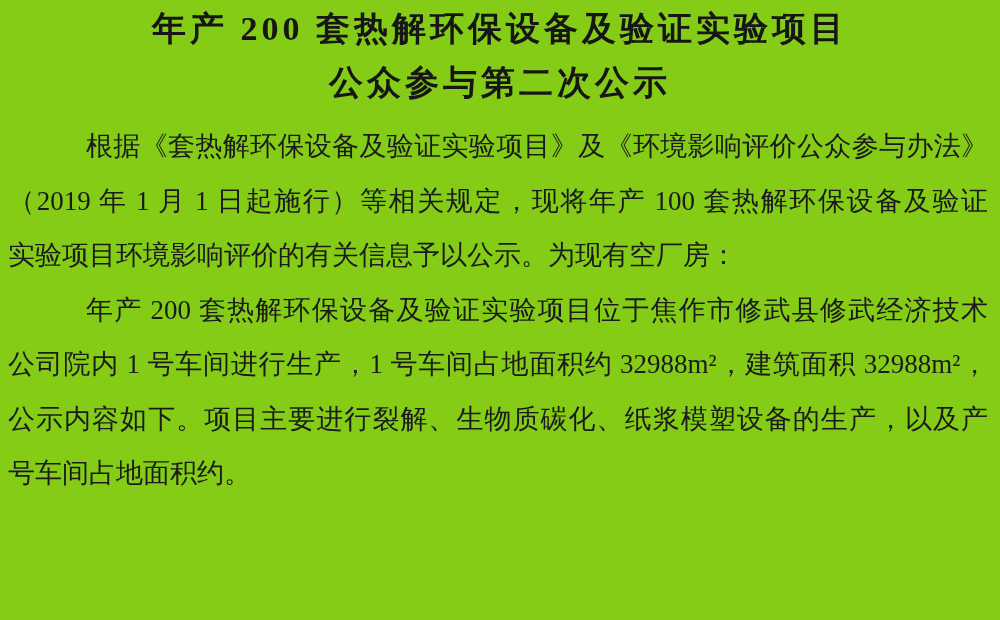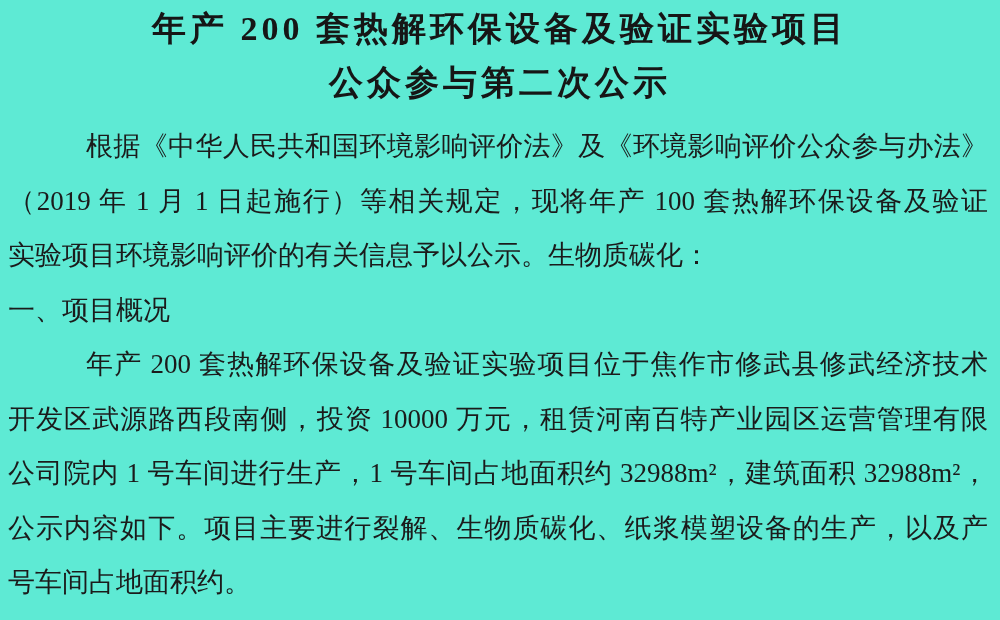--- a/index.html
+++ b/index.html
@@ -11,7 +11,7 @@
     position: relative;
     width: 1000px;
     height: 620px;
-    background: #5eead4;
+    background: #84cc16;
     overflow: hidden;
     font-family: "Liberation Serif", "DejaVu Serif", serif;
     color: #1b1b1b;

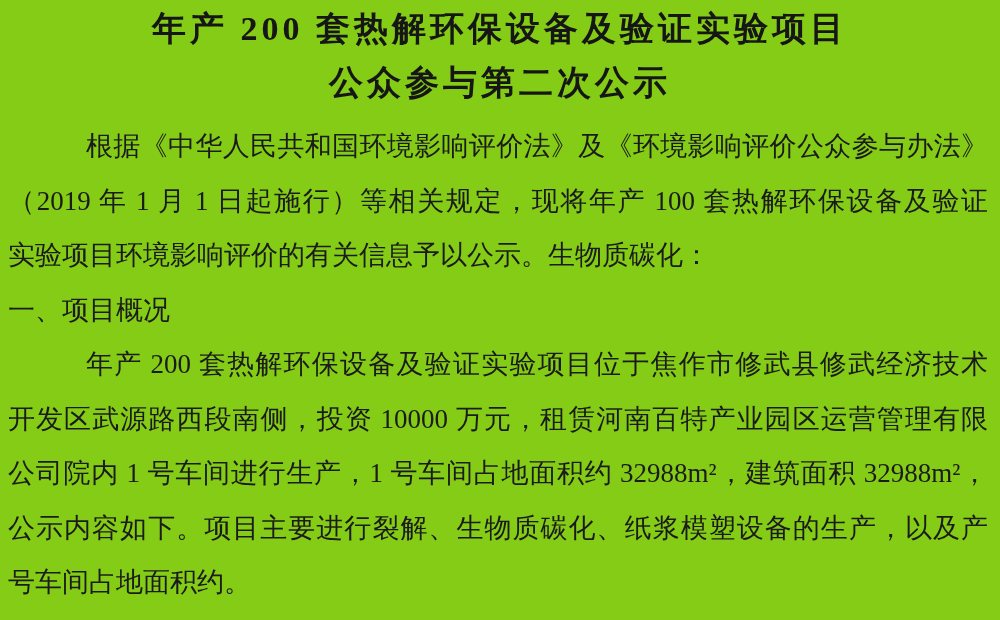--- a/index.html
+++ b/index.html
@@ -61,7 +61,7 @@
 
   <div class="doc-body">
 
-    <p class="line fill indent">根据《中华人民共和国环境影响评价法》及《环境影响评价公众参与办法》</p>
+    <p class="line fill indent">根据《套热解环保设备及验证实验项目》及《环境影响评价公众参与办法》</p>
 
     <p class="line fill">（2019 年 1 月 1 日起施行）等相关规定，现将年产 100 套热解环保设备及验证</p>
 

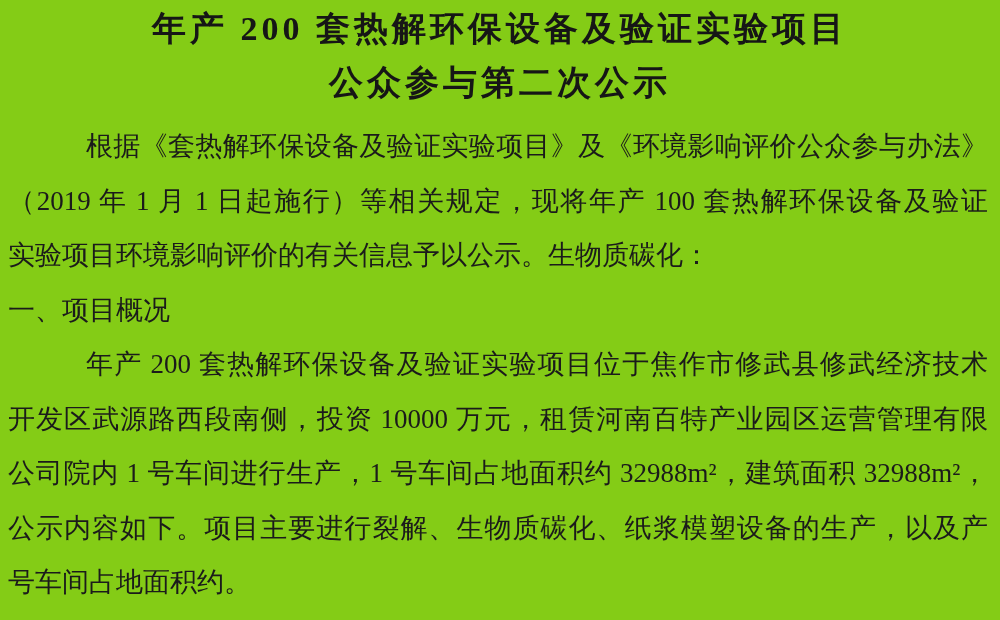--- a/index.html
+++ b/index.html
@@ -65,7 +65,7 @@
 
     <p class="line fill">（2019 年 1 月 1 日起施行）等相关规定，现将年产 100 套热解环保设备及验证</p>
 
-    <p class="line">实验项目环境影响评价的有关信息予以公示。生物质碳化：</p>
+    <p class="line">实验项目环境影响评价的有关信息予以公示。为现有空厂房：</p>
 
     <p class="line">一、项目概况</p>
 

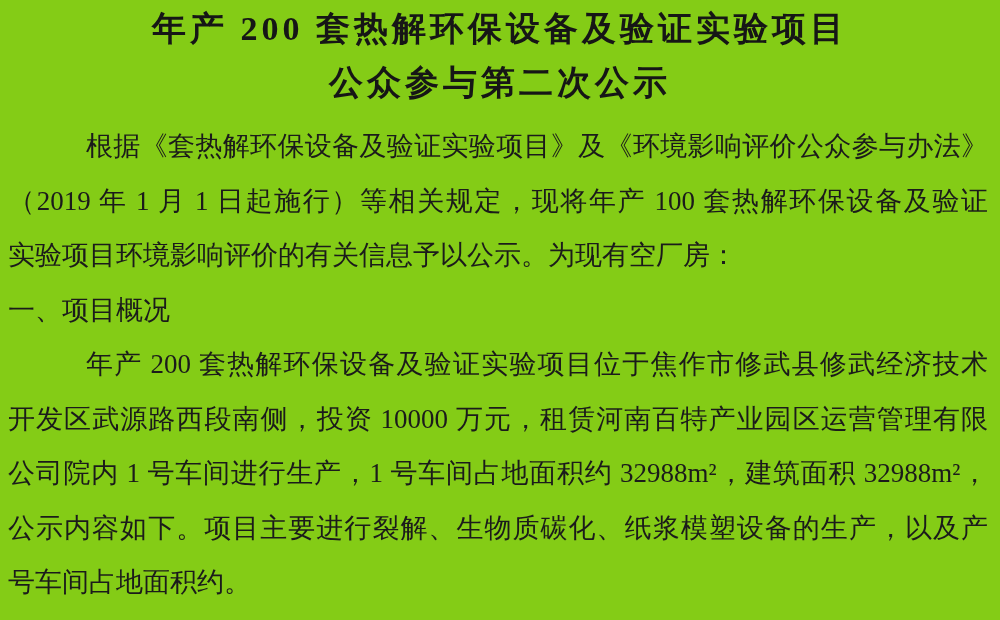--- a/index.html
+++ b/index.html
@@ -67,7 +67,6 @@
 
     <p class="line">实验项目环境影响评价的有关信息予以公示。为现有空厂房：</p>
 
-    <p class="line">一、项目概况</p>
 
     <p class="line fill indent">年产 200 套热解环保设备及验证实验项目位于焦作市修武县修武经济技术</p>
 

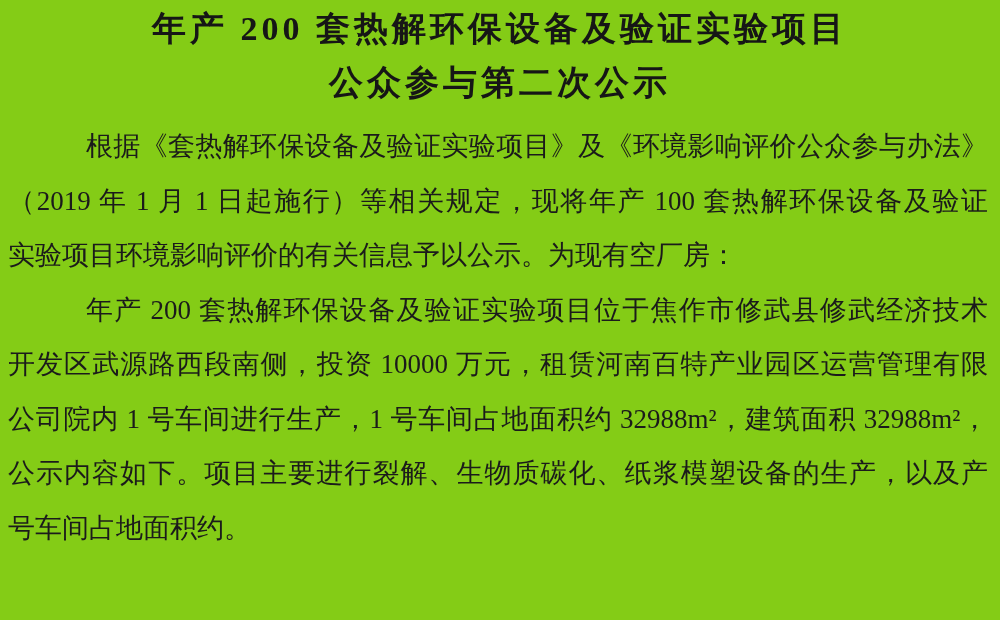--- a/index.html
+++ b/index.html
@@ -70,7 +70,6 @@
 
     <p class="line fill indent">年产 200 套热解环保设备及验证实验项目位于焦作市修武县修武经济技术</p>
 
-    <p class="line fill">开发区武源路西段南侧，投资 10000 万元，租赁河南百特产业园区运营管理有限</p>
 
     <p class="line fill">公司院内 1 号车间进行生产，1 号车间占地面积约 32988m²，建筑面积 32988m²，</p>
 

